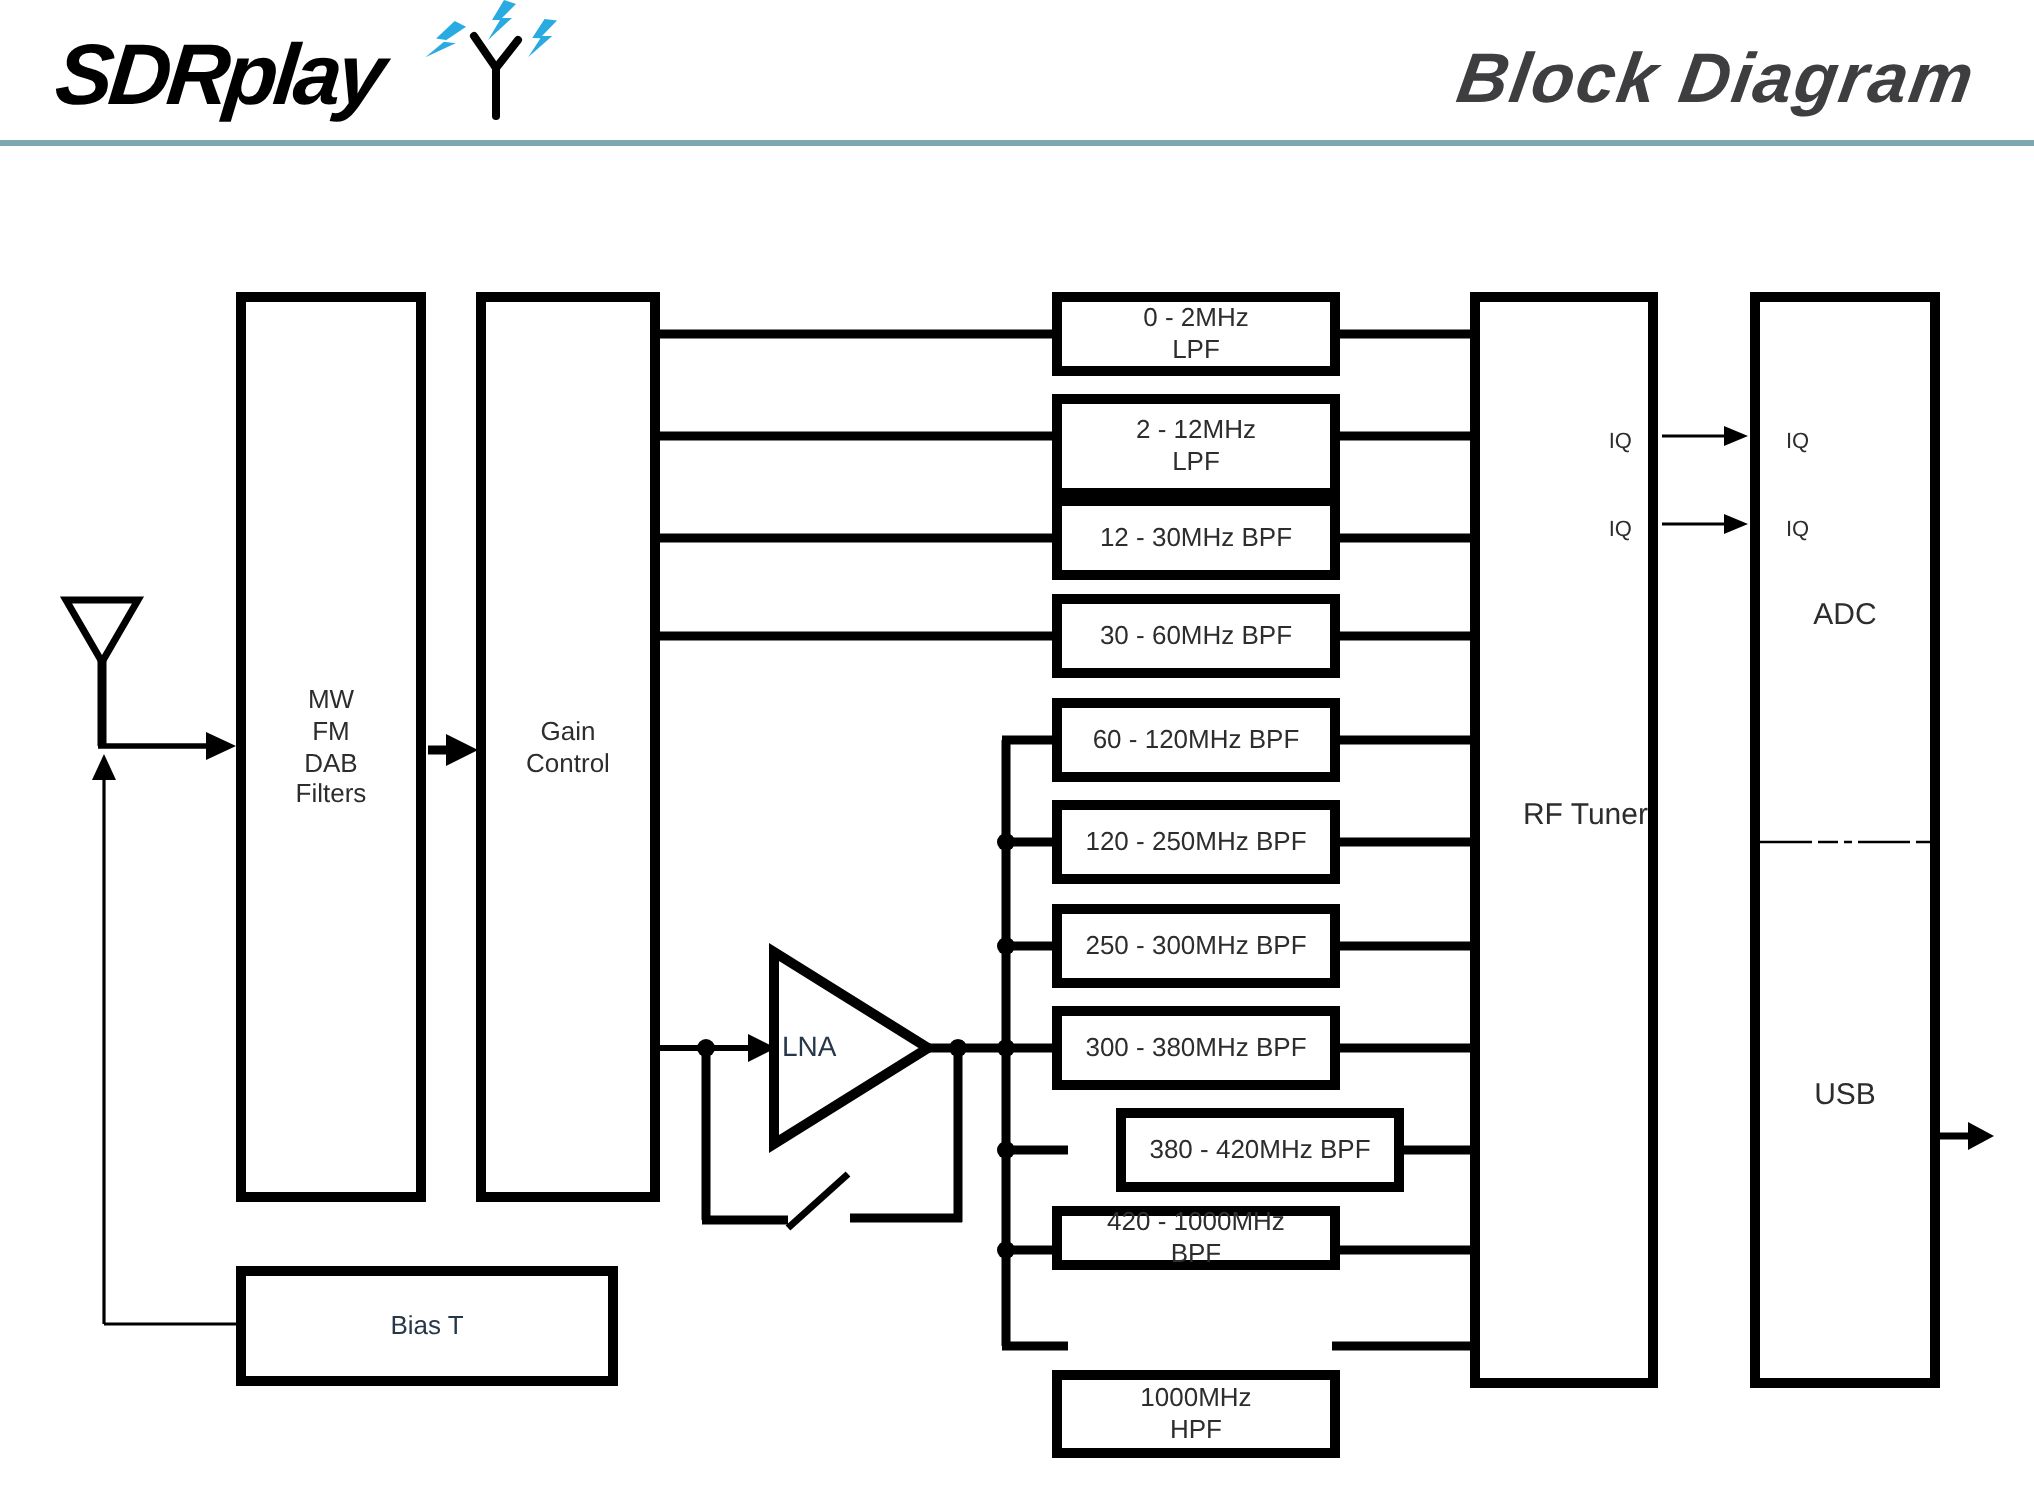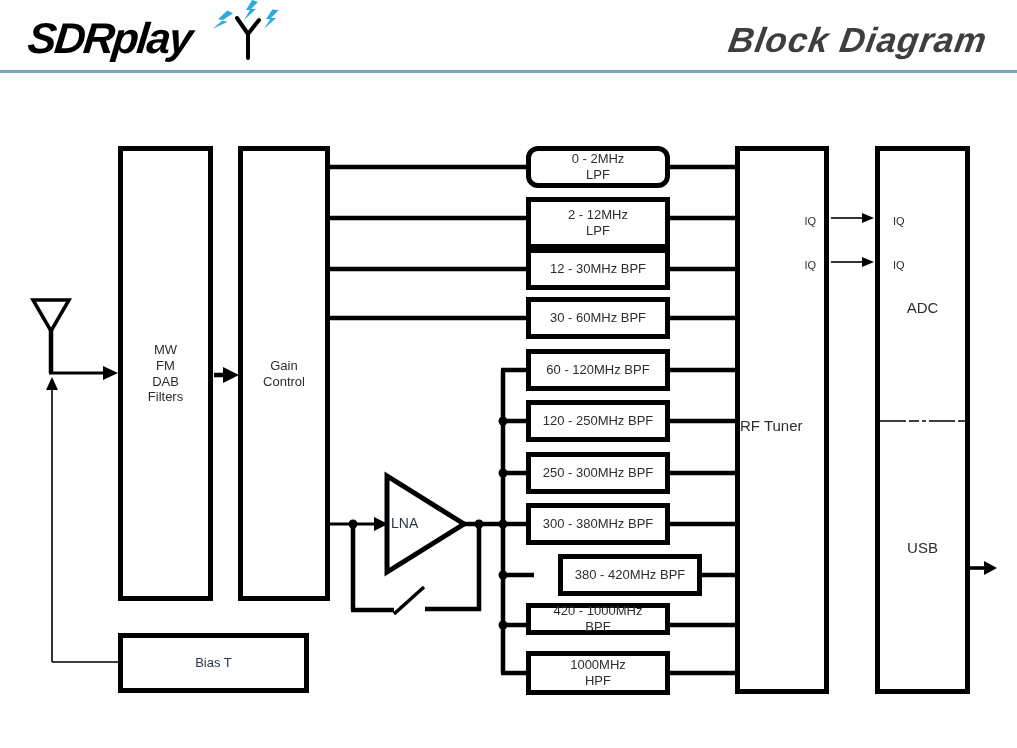--- a/index.html
+++ b/index.html
@@ -113,7 +113,7 @@
 Control</div>
   <div class="box box-bias navy">Bias T</div>
 
-  <div class="box filter" style="top:146px;height:42px;border-radius:12px;">0 - 2MHz
+  <div class="box filter" style="top:146px;height:42px;">0 - 2MHz
 LPF</div>
   <div class="box filter" style="top:197px;height:52px;">2 - 12MHz
 LPF</div>

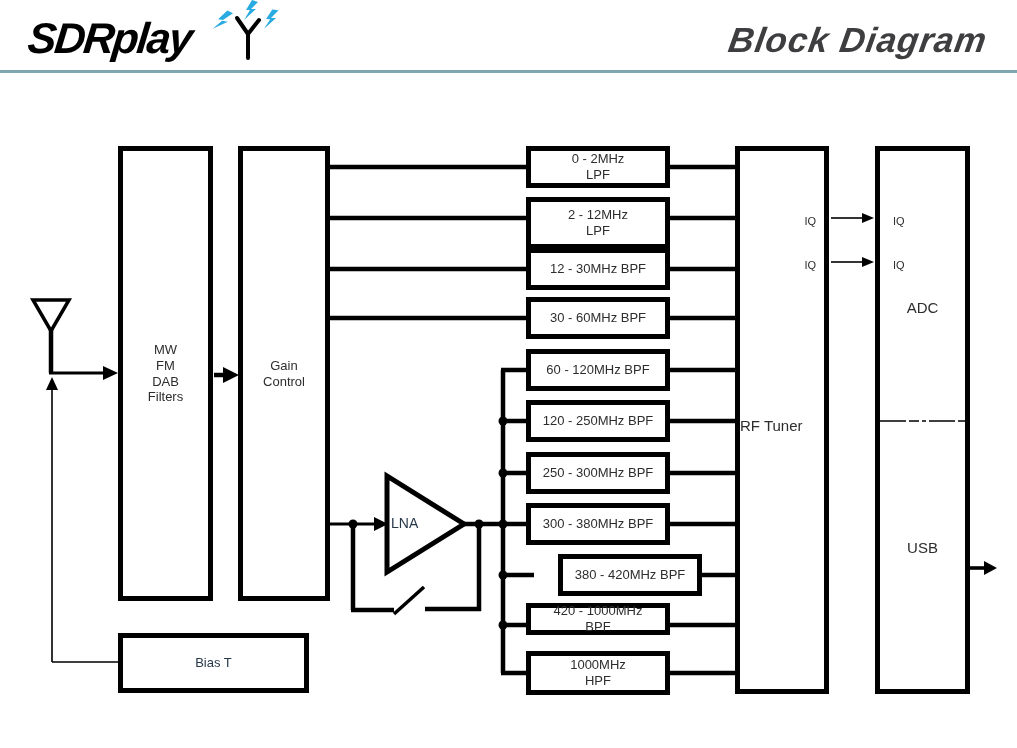--- a/index.html
+++ b/index.html
@@ -132,7 +132,7 @@
   <div class="box box-rf">
     <span class="iq-label" style="right:8px;top:64px;">IQ</span>
     <span class="iq-label" style="right:8px;top:108px;">IQ</span>
-    <span class="inner-label" style="left:0;right:0;top:266px;text-align:left;">RF Tuner</span>
+    <span class="inner-label" style="left:0;right:0;top:248px;text-align:right;">RF Tuner</span>
   </div>
 
   <div class="box box-adc">

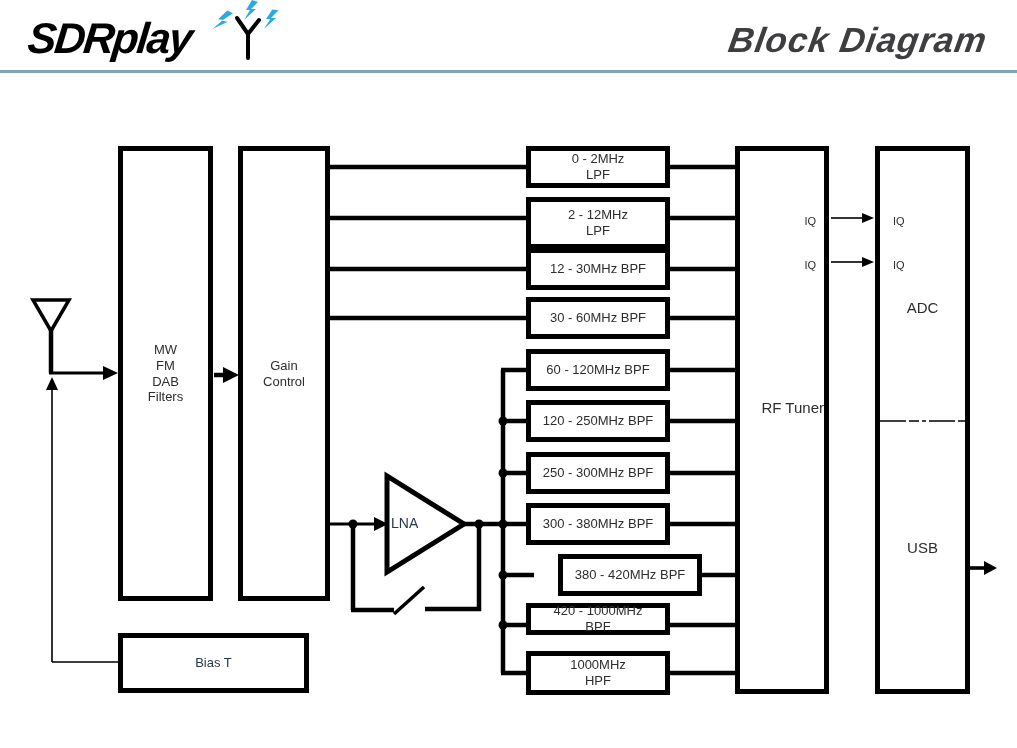--- a/index.html
+++ b/index.html
@@ -126,7 +126,7 @@
   <div class="box filter" style="top:554px;height:42px;margin-left:32px;">380 - 420MHz BPF</div>
   <div class="box filter" style="top:603px;height:32px;">420 - 1000MHz
 BPF</div>
-  <div class="box filter" style="top:651px;height:44px;">1000MHz
+  <div class="box filter" style="top:685px;height:44px;">1000MHz
 HPF</div>
 
   <div class="box box-rf">

